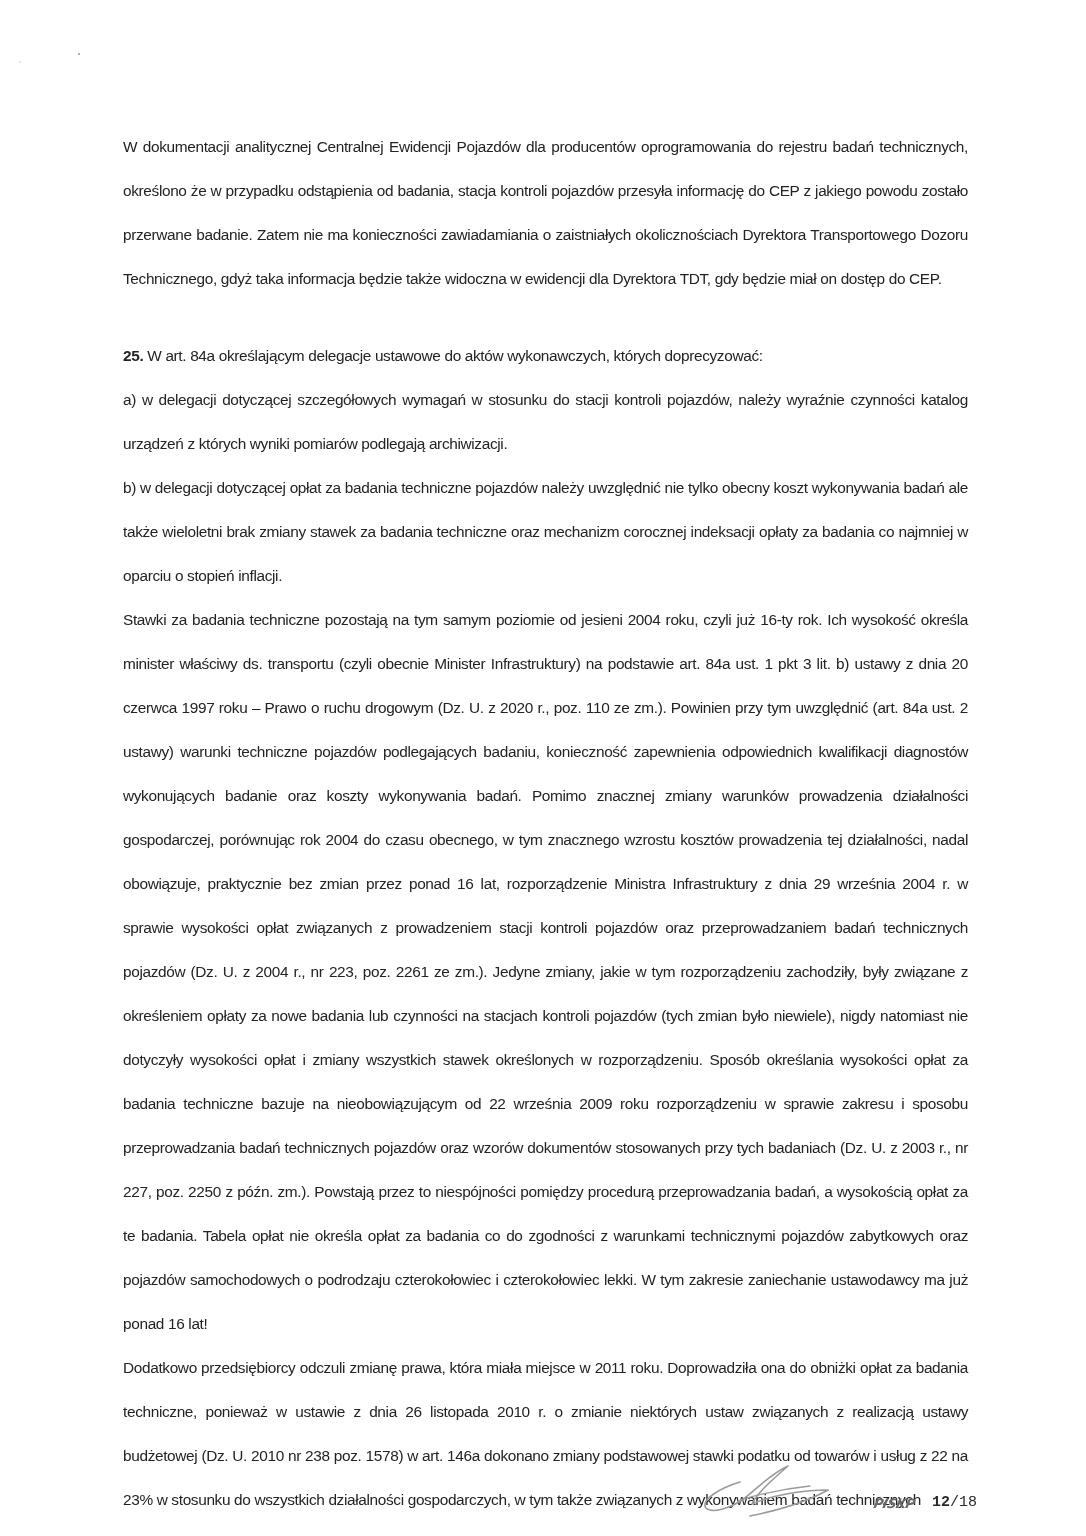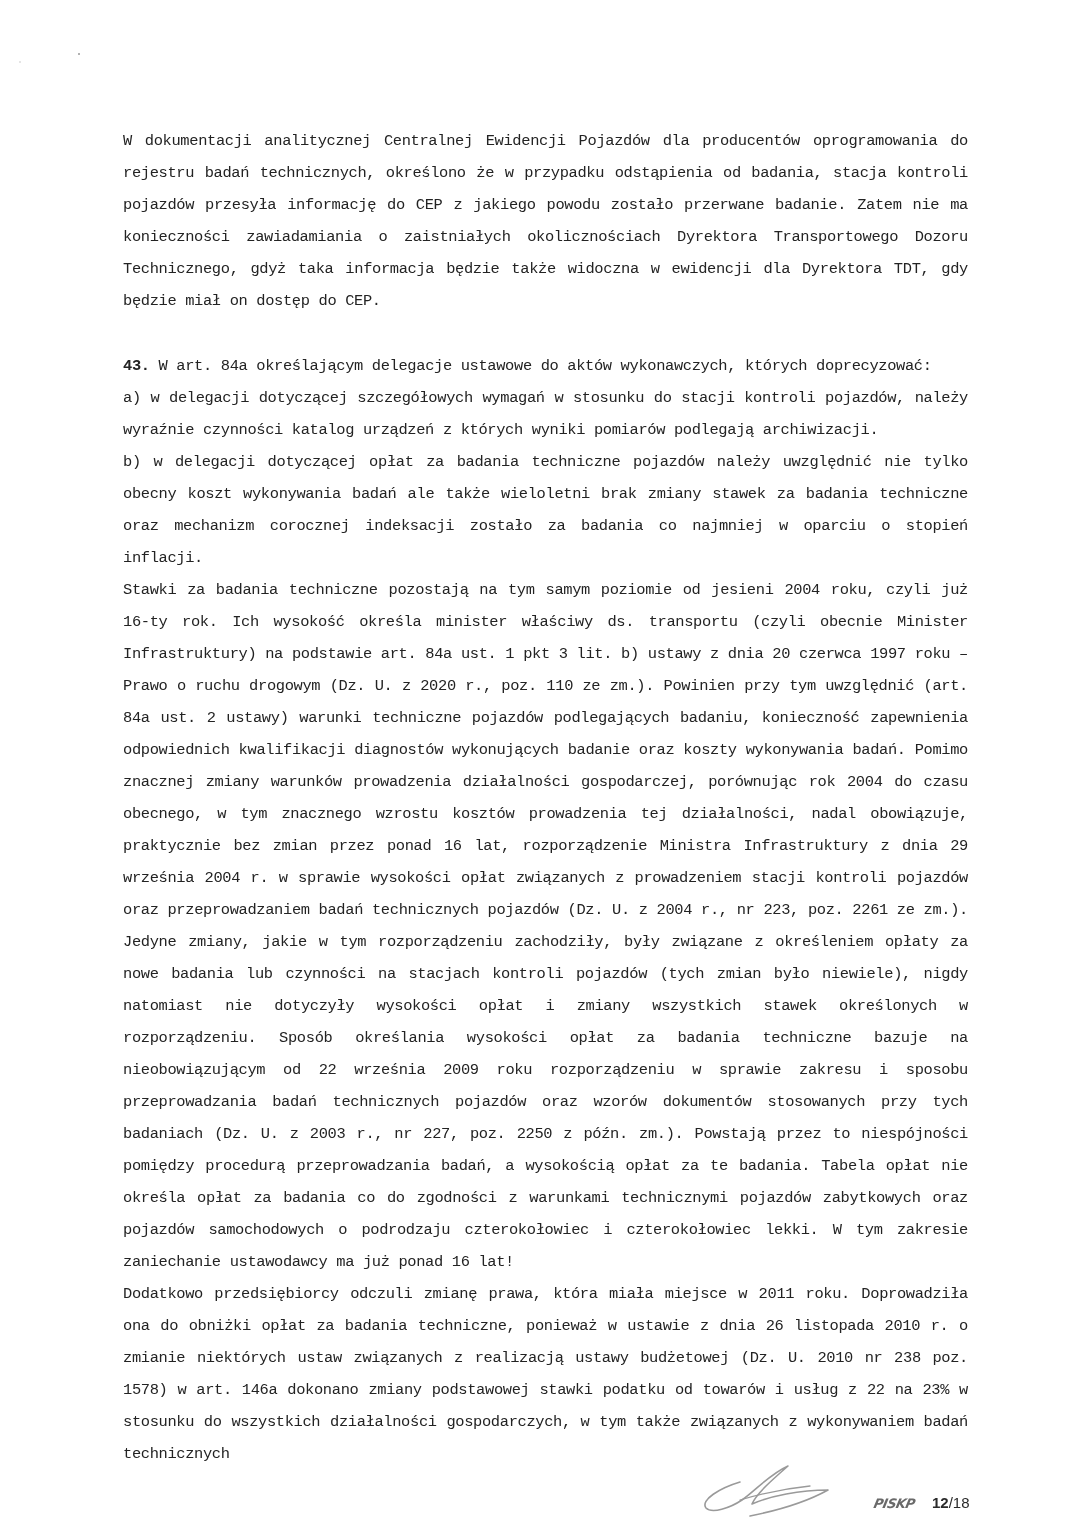--- a/index.html
+++ b/index.html
@@ -6,9 +6,9 @@
   body { width: 1086px; height: 1536px; position: relative; overflow: hidden; }
   .page {
     position: absolute; left: 123px; top: 125px; width: 845px;
-    font-family: Liberation Mono, monospace;
+    font-family: Liberation Sans, sans-serif;
     font-size: 15.4px; color: #232323;
-    line-height: 32px;
+    line-height: 44px;
     letter-spacing: -0.35px;
   }
   .para { margin: 0; text-align: justify; text-align-last: left; }

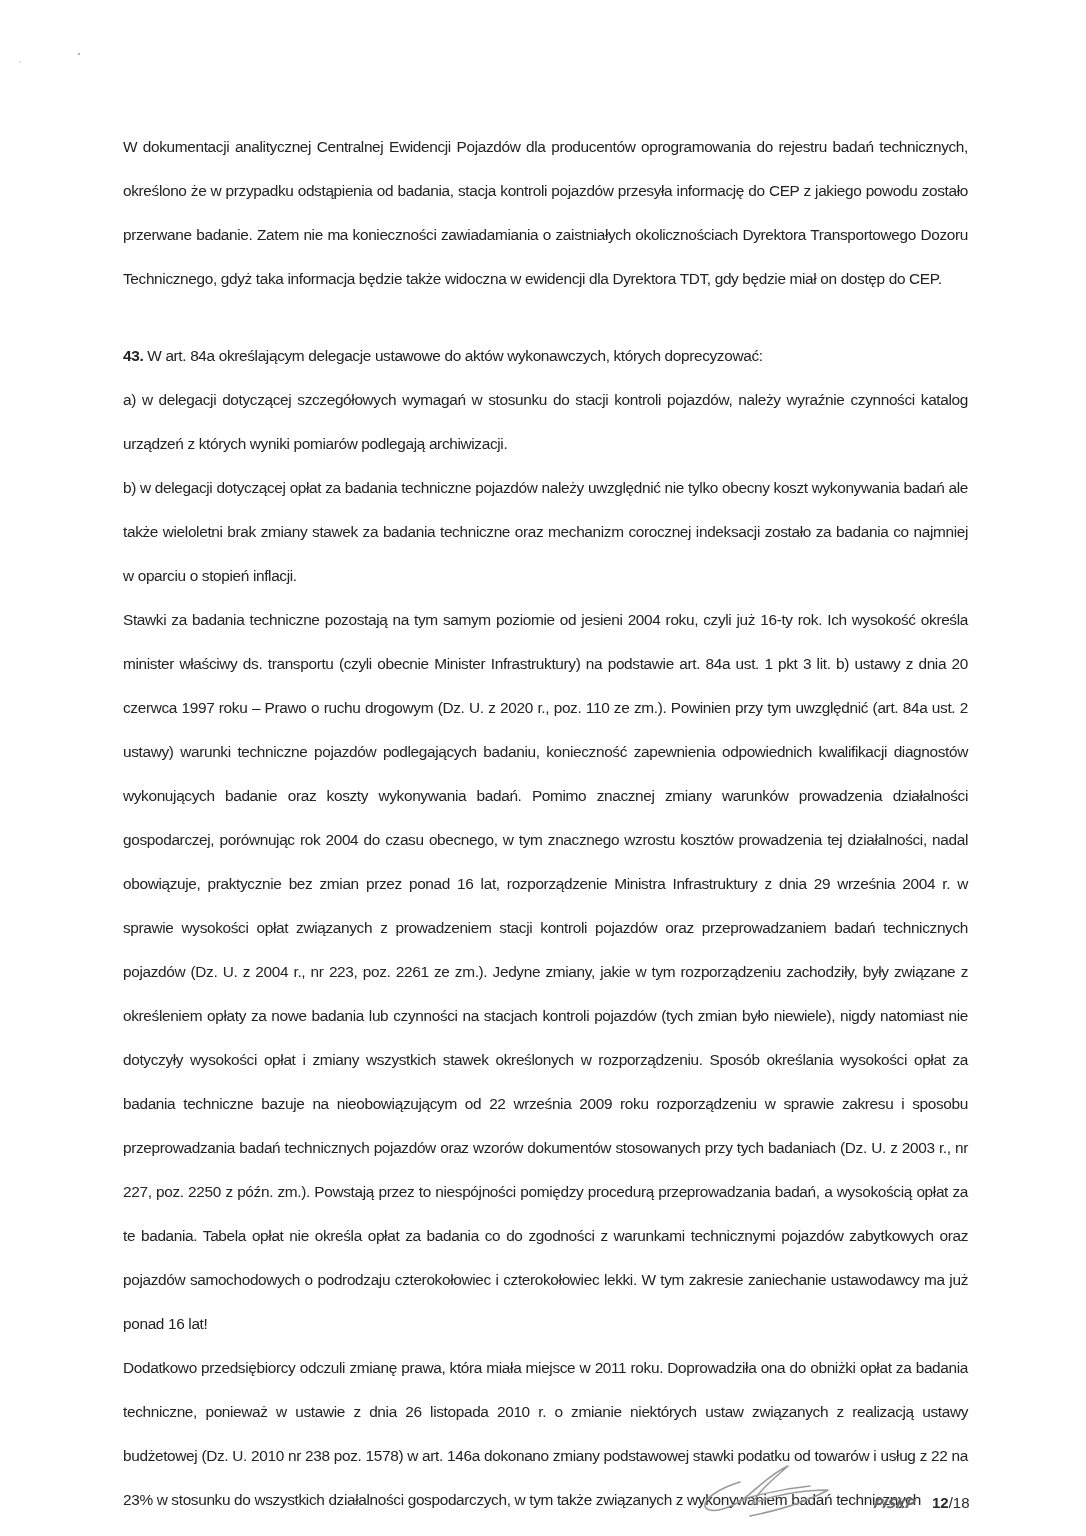--- a/index.html
+++ b/index.html
@@ -37,7 +37,7 @@
 <div class="page">
   <p class="para">W dokumentacji analitycznej Centralnej Ewidencji Pojazdów dla producentów oprogramowania do rejestru badań technicznych, określono że w przypadku odstąpienia od badania, stacja kontroli pojazdów przesyła informację do CEP z jakiego powodu zostało przerwane badanie. Zatem nie ma konieczności zawiadamiania o zaistniałych okolicznościach Dyrektora Transportowego Dozoru Technicznego, gdyż taka informacja będzie także widoczna w ewidencji dla Dyrektora TDT, gdy będzie miał on dostęp do CEP.</p>
   <div class="gap"></div>
-  <p class="para"><span class="num">43.</span><span> W art. 84a określającym delegacje ustawowe do aktów wykonawczych, których doprecyzować:</span></p>
+  <p class="para"><span class="num">25.</span><span> W art. 84a określającym delegacje ustawowe do aktów wykonawczych, których doprecyzować:</span></p>
   <p class="para">a) w delegacji dotyczącej szczegółowych wymagań w stosunku do stacji kontroli pojazdów, należy wyraźnie czynności katalog urządzeń z których wyniki pomiarów podlegają archiwizacji.</p>
   <p class="para">b) w delegacji dotyczącej opłat za badania techniczne pojazdów należy uwzględnić nie tylko obecny koszt wykonywania badań ale także wieloletni brak zmiany stawek za badania techniczne oraz mechanizm corocznej indeksacji zostało za badania co najmniej w oparciu o stopień inflacji.</p>
   <p class="para">Stawki za badania techniczne pozostają na tym samym poziomie od jesieni 2004 roku, czyli już 16-ty rok. Ich wysokość określa minister właściwy ds. transportu (czyli obecnie Minister Infrastruktury) na podstawie art. 84a ust. 1 pkt 3 lit. b) ustawy z dnia 20 czerwca 1997 roku – Prawo o ruchu drogowym (Dz. U. z 2020 r., poz. 110 ze zm.). Powinien przy tym uwzględnić (art. 84a ust. 2 ustawy) warunki techniczne pojazdów podlegających badaniu, konieczność zapewnienia odpowiednich kwalifikacji diagnostów wykonujących badanie oraz koszty wykonywania badań. Pomimo znacznej zmiany warunków prowadzenia działalności gospodarczej, porównując rok 2004 do czasu obecnego, w tym znacznego wzrostu kosztów prowadzenia tej działalności, nadal obowiązuje, praktycznie bez zmian przez ponad 16 lat,  rozporządzenie Ministra Infrastruktury z dnia 29 września 2004 r. w sprawie wysokości opłat związanych z prowadzeniem stacji kontroli pojazdów oraz przeprowadzaniem badań technicznych pojazdów (Dz. U. z 2004 r., nr 223, poz. 2261 ze zm.). Jedyne zmiany, jakie w tym rozporządzeniu zachodziły, były związane z określeniem opłaty za nowe badania lub czynności na stacjach kontroli pojazdów (tych zmian było niewiele), nigdy natomiast nie dotyczyły wysokości opłat i zmiany wszystkich stawek określonych w rozporządzeniu. Sposób określania wysokości opłat za badania techniczne bazuje na nieobowiązującym od 22 września 2009 roku rozporządzeniu w sprawie zakresu i sposobu przeprowadzania badań technicznych pojazdów oraz wzorów dokumentów stosowanych przy tych badaniach (Dz. U. z 2003 r., nr 227, poz. 2250 z późn. zm.).  Powstają przez to niespójności pomiędzy procedurą przeprowadzania badań, a wysokością opłat za te badania. Tabela opłat nie określa opłat za badania co do zgodności z warunkami technicznymi pojazdów zabytkowych oraz pojazdów samochodowych o podrodzaju czterokołowiec i czterokołowiec lekki. W tym zakresie zaniechanie ustawodawcy ma już ponad 16 lat!</p>

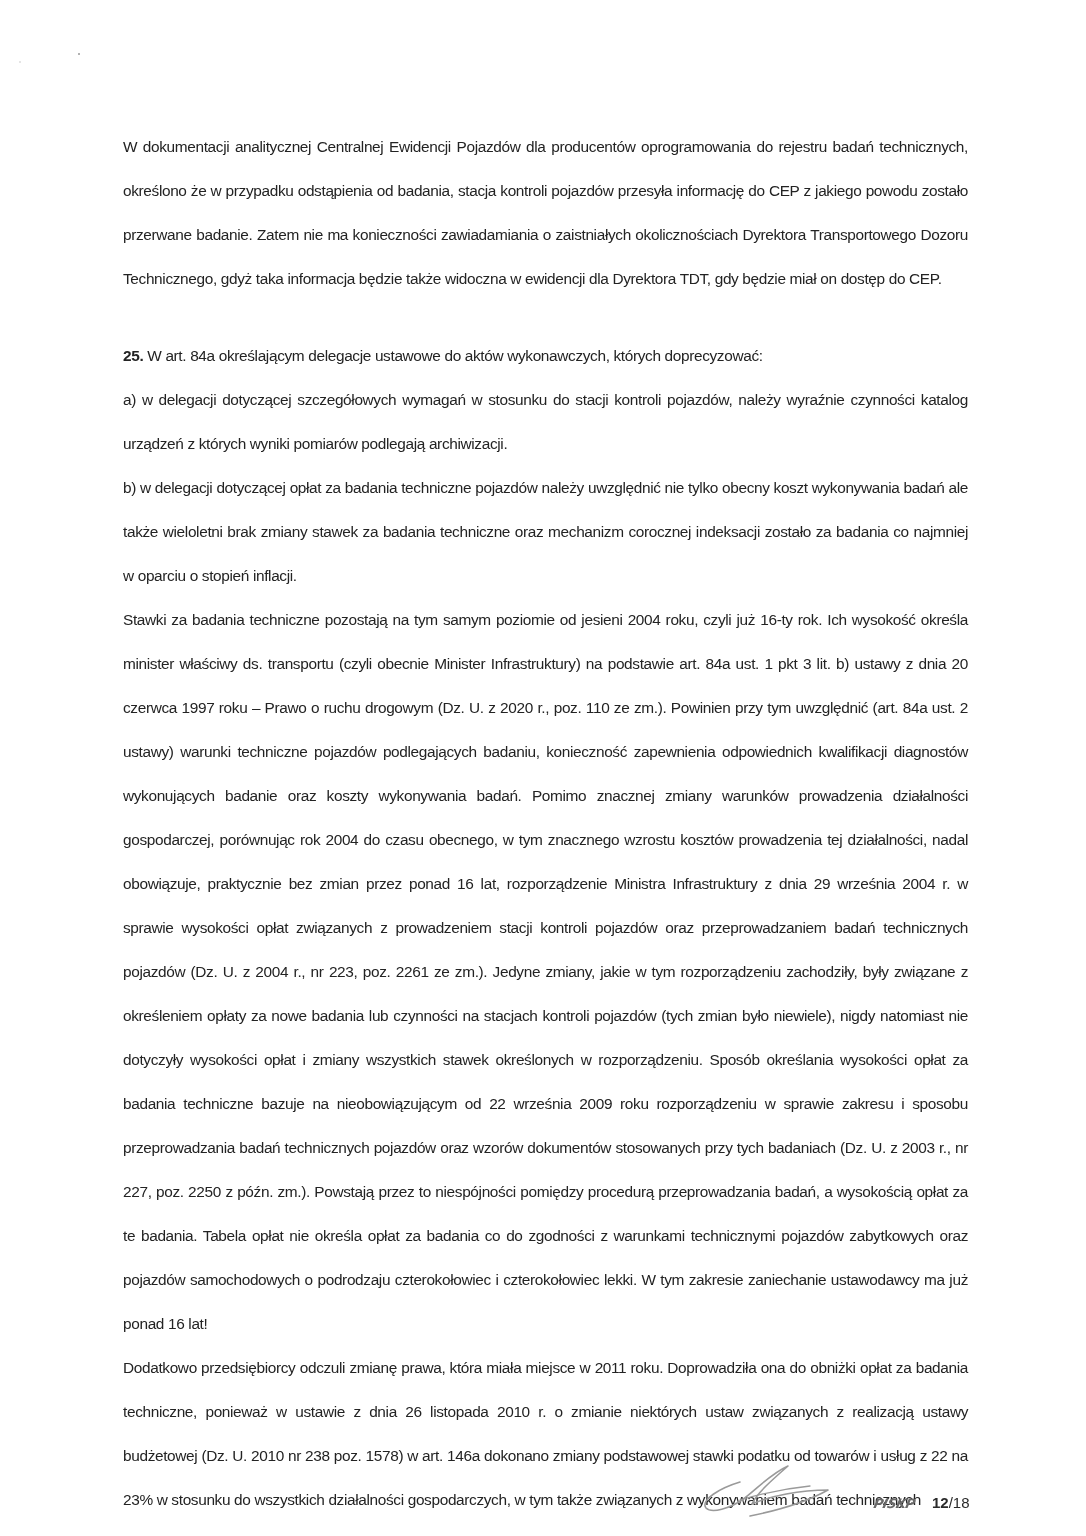--- a/index.html
+++ b/index.html
@@ -39,7 +39,7 @@
   <div class="gap"></div>
   <p class="para"><span class="num">25.</span><span> W art. 84a określającym delegacje ustawowe do aktów wykonawczych, których doprecyzować:</span></p>
   <p class="para">a) w delegacji dotyczącej szczegółowych wymagań w stosunku do stacji kontroli pojazdów, należy wyraźnie czynności katalog urządzeń z których wyniki pomiarów podlegają archiwizacji.</p>
-  <p class="para">b) w delegacji dotyczącej opłat za badania techniczne pojazdów należy uwzględnić nie tylko obecny koszt wykonywania badań ale także wieloletni brak zmiany stawek za badania techniczne oraz mechanizm corocznej indeksacji zostało za badania co najmniej w oparciu o stopień inflacji.</p>
+  <p class="para">b) w delegacji dotyczącej opłat za badania techniczne pojazdów należy uwzględnić nie tylko obecny koszt wykonywania badań ale także wieloletni brak zmiany stawek za badania techniczne oraz mechanizm corocznej indeksacji opłaty za badania co najmniej w oparciu o stopień inflacji.</p>
   <p class="para">Stawki za badania techniczne pozostają na tym samym poziomie od jesieni 2004 roku, czyli już 16-ty rok. Ich wysokość określa minister właściwy ds. transportu (czyli obecnie Minister Infrastruktury) na podstawie art. 84a ust. 1 pkt 3 lit. b) ustawy z dnia 20 czerwca 1997 roku – Prawo o ruchu drogowym (Dz. U. z 2020 r., poz. 110 ze zm.). Powinien przy tym uwzględnić (art. 84a ust. 2 ustawy) warunki techniczne pojazdów podlegających badaniu, konieczność zapewnienia odpowiednich kwalifikacji diagnostów wykonujących badanie oraz koszty wykonywania badań. Pomimo znacznej zmiany warunków prowadzenia działalności gospodarczej, porównując rok 2004 do czasu obecnego, w tym znacznego wzrostu kosztów prowadzenia tej działalności, nadal obowiązuje, praktycznie bez zmian przez ponad 16 lat,  rozporządzenie Ministra Infrastruktury z dnia 29 września 2004 r. w sprawie wysokości opłat związanych z prowadzeniem stacji kontroli pojazdów oraz przeprowadzaniem badań technicznych pojazdów (Dz. U. z 2004 r., nr 223, poz. 2261 ze zm.). Jedyne zmiany, jakie w tym rozporządzeniu zachodziły, były związane z określeniem opłaty za nowe badania lub czynności na stacjach kontroli pojazdów (tych zmian było niewiele), nigdy natomiast nie dotyczyły wysokości opłat i zmiany wszystkich stawek określonych w rozporządzeniu. Sposób określania wysokości opłat za badania techniczne bazuje na nieobowiązującym od 22 września 2009 roku rozporządzeniu w sprawie zakresu i sposobu przeprowadzania badań technicznych pojazdów oraz wzorów dokumentów stosowanych przy tych badaniach (Dz. U. z 2003 r., nr 227, poz. 2250 z późn. zm.).  Powstają przez to niespójności pomiędzy procedurą przeprowadzania badań, a wysokością opłat za te badania. Tabela opłat nie określa opłat za badania co do zgodności z warunkami technicznymi pojazdów zabytkowych oraz pojazdów samochodowych o podrodzaju czterokołowiec i czterokołowiec lekki. W tym zakresie zaniechanie ustawodawcy ma już ponad 16 lat!</p>
   <p class="para">Dodatkowo przedsiębiorcy odczuli zmianę prawa, która miała miejsce w 2011 roku. Doprowadziła ona do obniżki opłat za badania techniczne, ponieważ w ustawie z dnia 26 listopada 2010 r. o zmianie niektórych ustaw związanych z realizacją ustawy budżetowej (Dz. U. 2010 nr 238 poz. 1578) w art. 146a dokonano zmiany podstawowej stawki podatku od towarów i usług z 22 na 23% w stosunku do wszystkich działalności gospodarczych, w tym także związanych z wykonywaniem badań technicznych</p>
 </div>

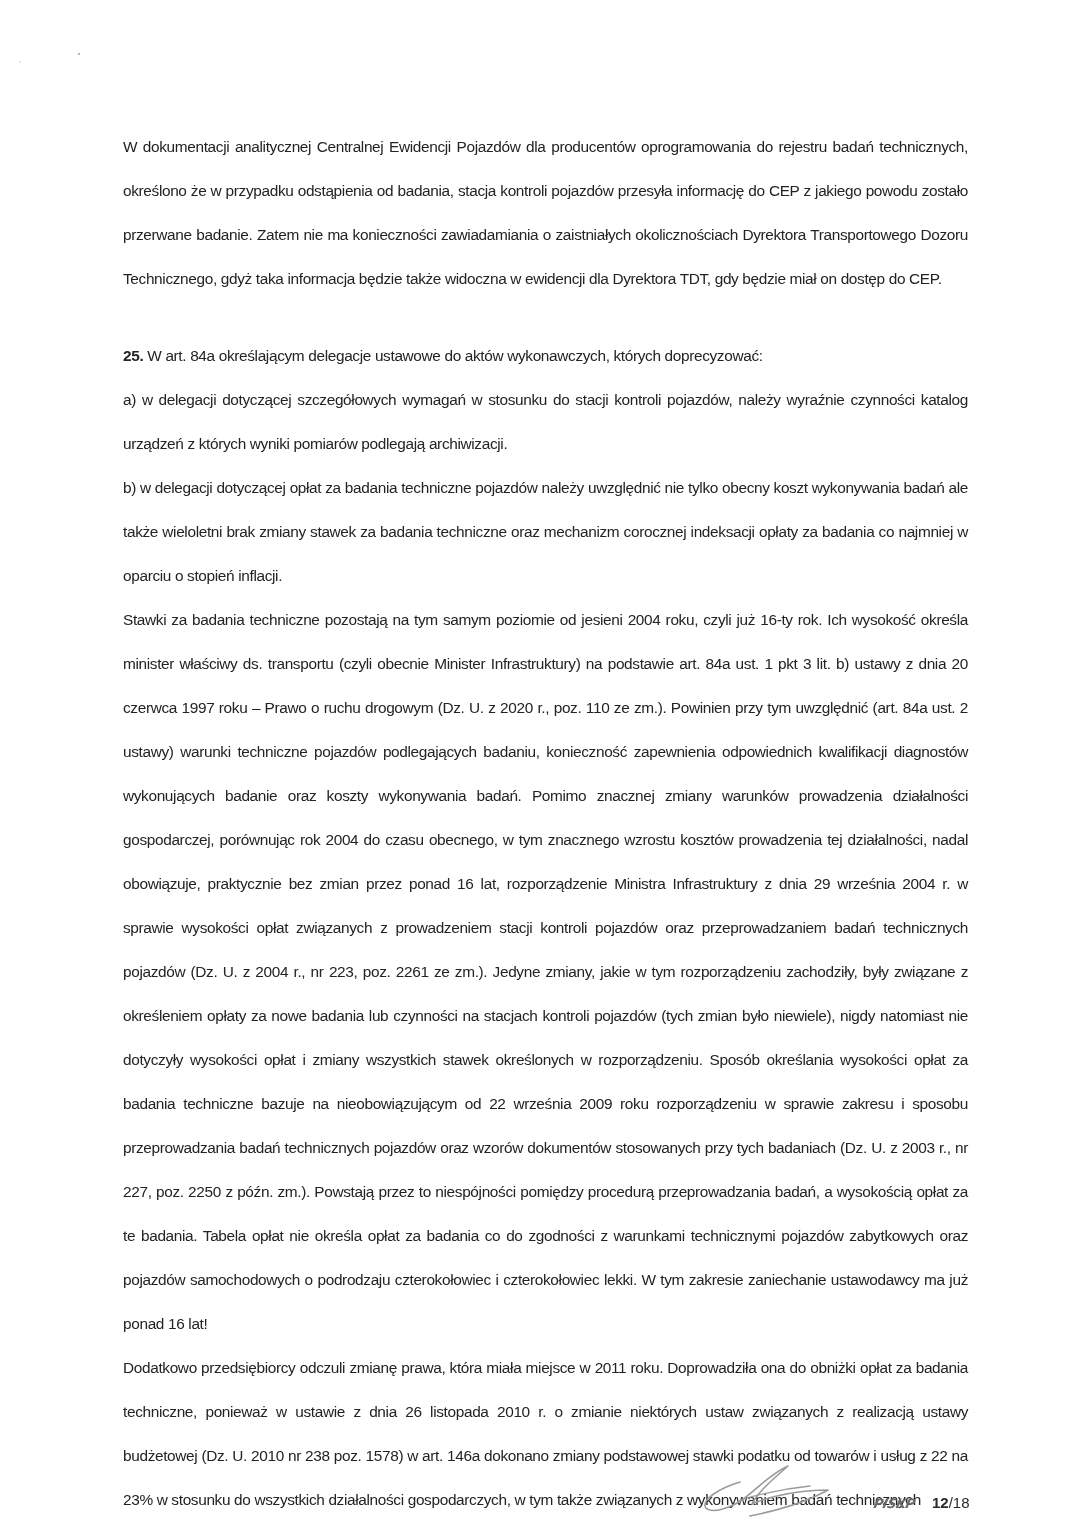--- a/index.html
+++ b/index.html
@@ -22,7 +22,7 @@
   }
   .footer-page {
     position: absolute; left: 932px; top: 1494px;
-    font-family: Liberation Sans, sans-serif; font-size: 15px; color: #2a2a2a;
+    font-family: Liberation Mono, monospace; font-size: 15px; color: #2a2a2a;
   }
   .footer-page b { font-weight: bold; }
   .signature { position: absolute; left: 700px; top: 1460px; width: 140px; height: 60px; }

